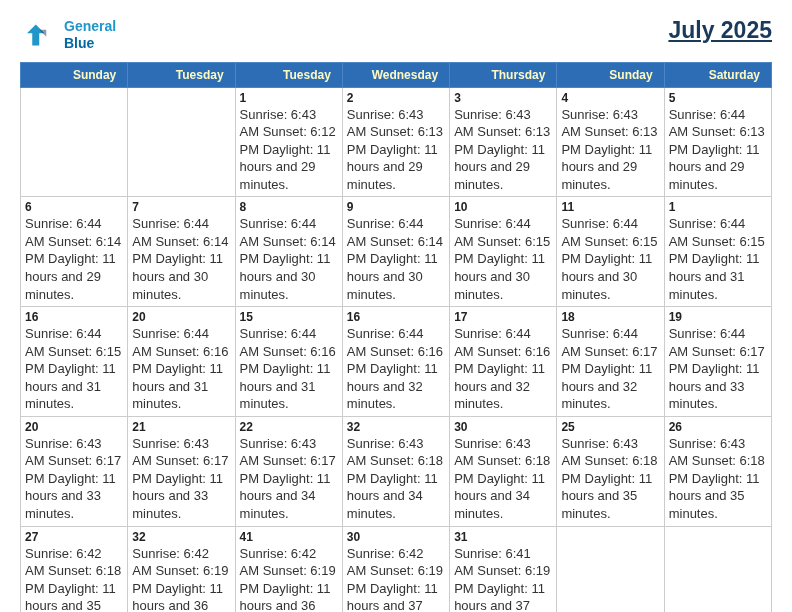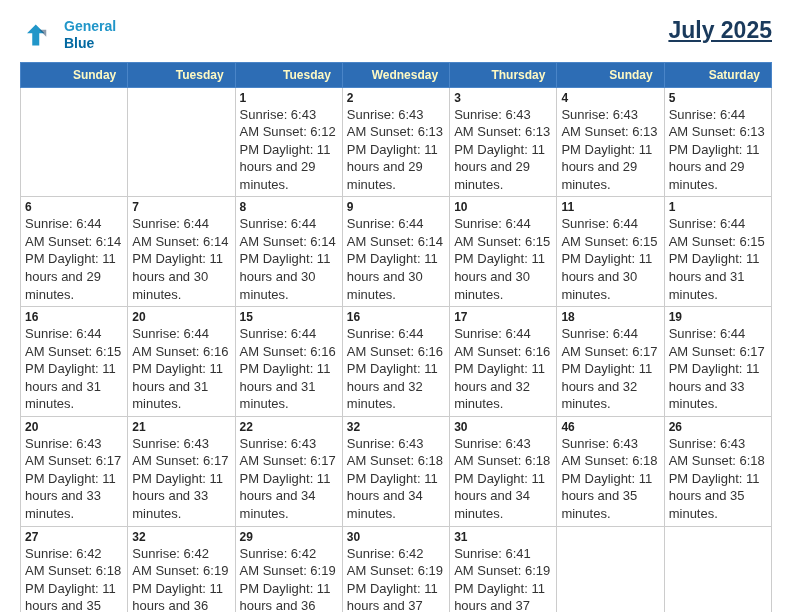--- a/index.html
+++ b/index.html
@@ -283,7 +283,7 @@
 Daylight: 11 hours and 34 minutes.</div>
           </td>
           <td>
-            <span class="day-num">46</span>
+            <span class="day-num">25</span>
             <div class="day-info">Sunrise: 6:43 AM
 Sunset: 6:18 PM
 Daylight: 11 hours and 35 minutes.</div>

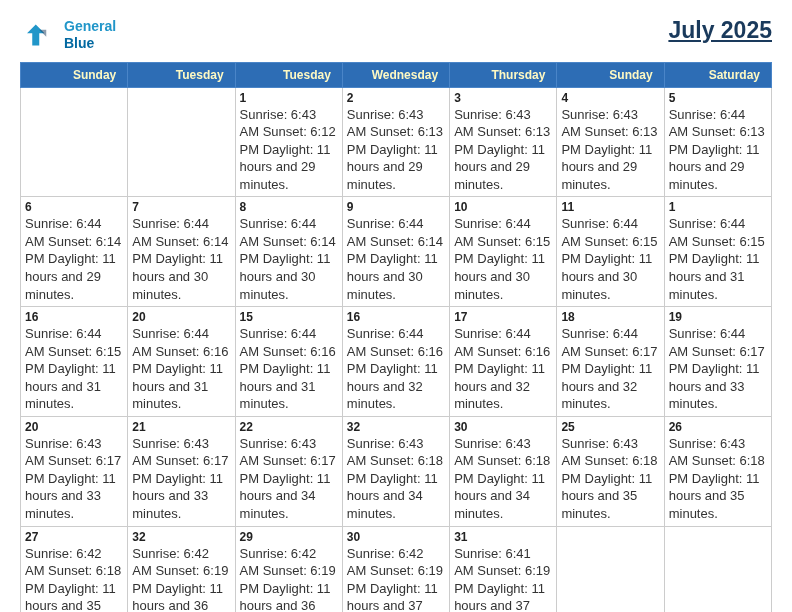--- a/index.html
+++ b/index.html
@@ -309,7 +309,7 @@
 Daylight: 11 hours and 36 minutes.</div>
           </td>
           <td>
-            <span class="day-num">29</span>
+            <span class="day-num">41</span>
             <div class="day-info">Sunrise: 6:42 AM
 Sunset: 6:19 PM
 Daylight: 11 hours and 36 minutes.</div>

